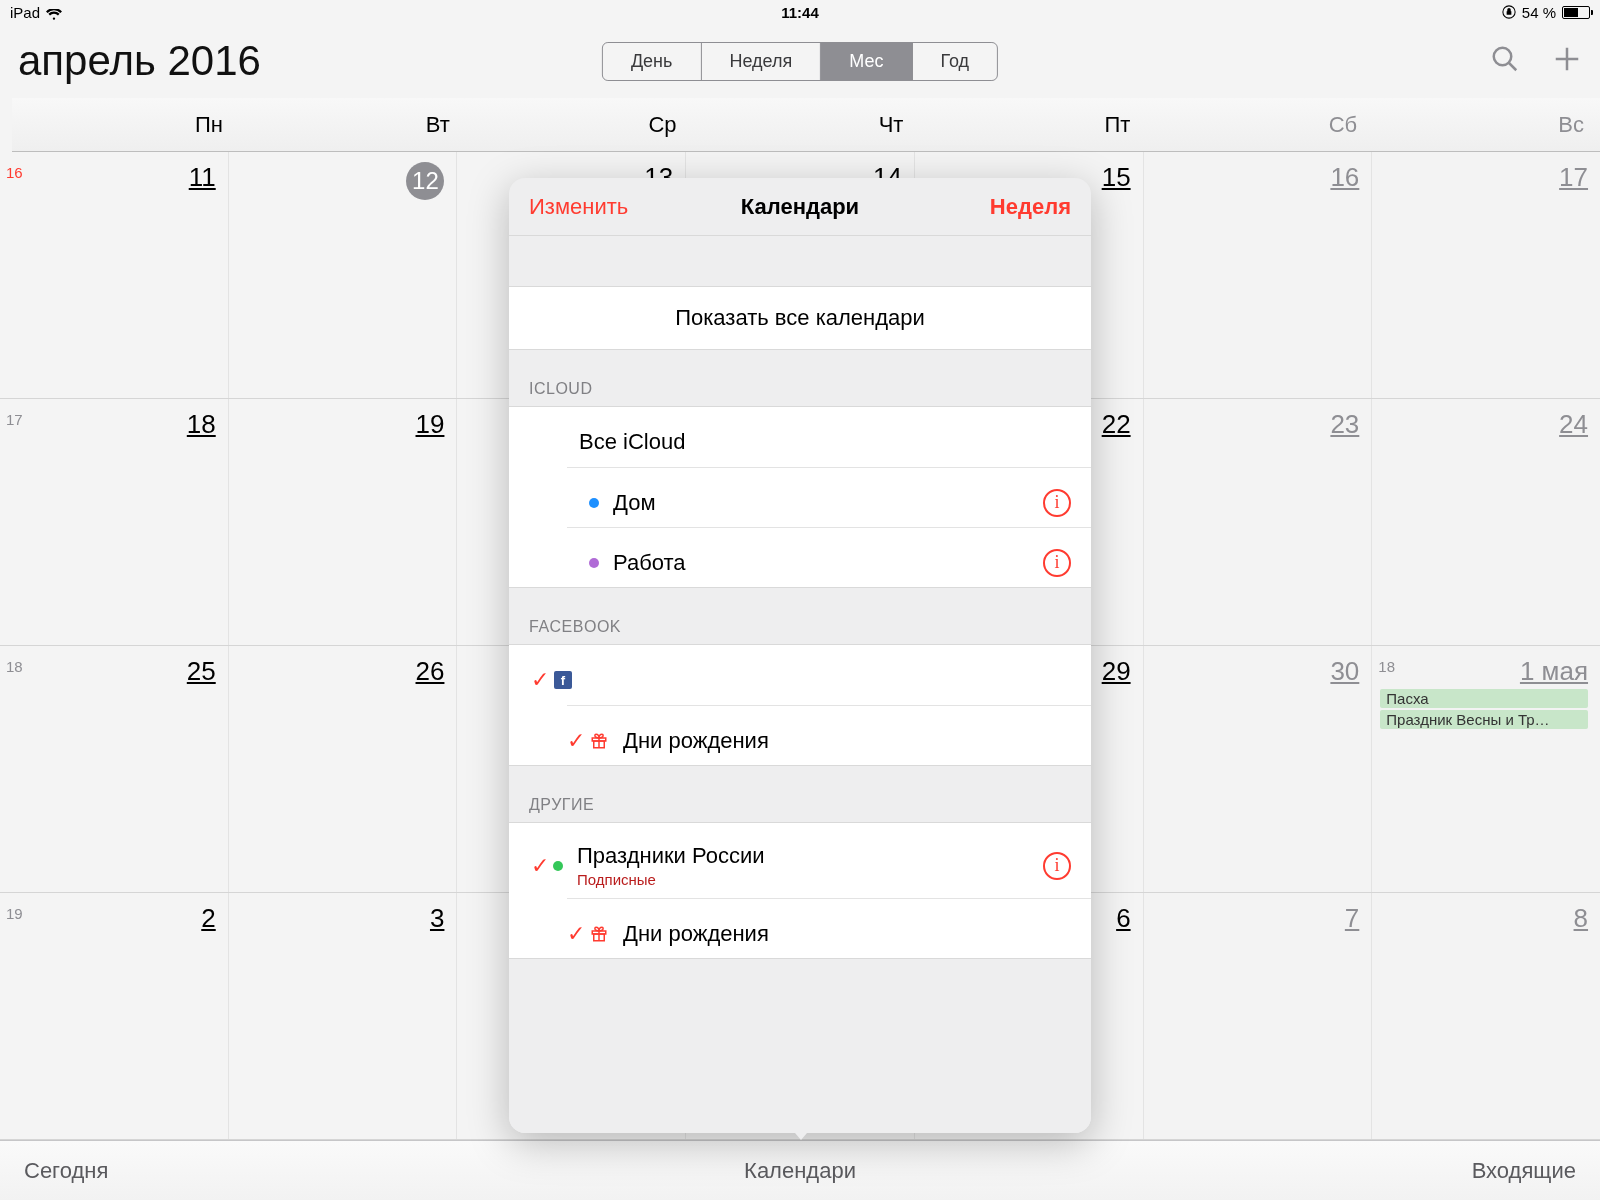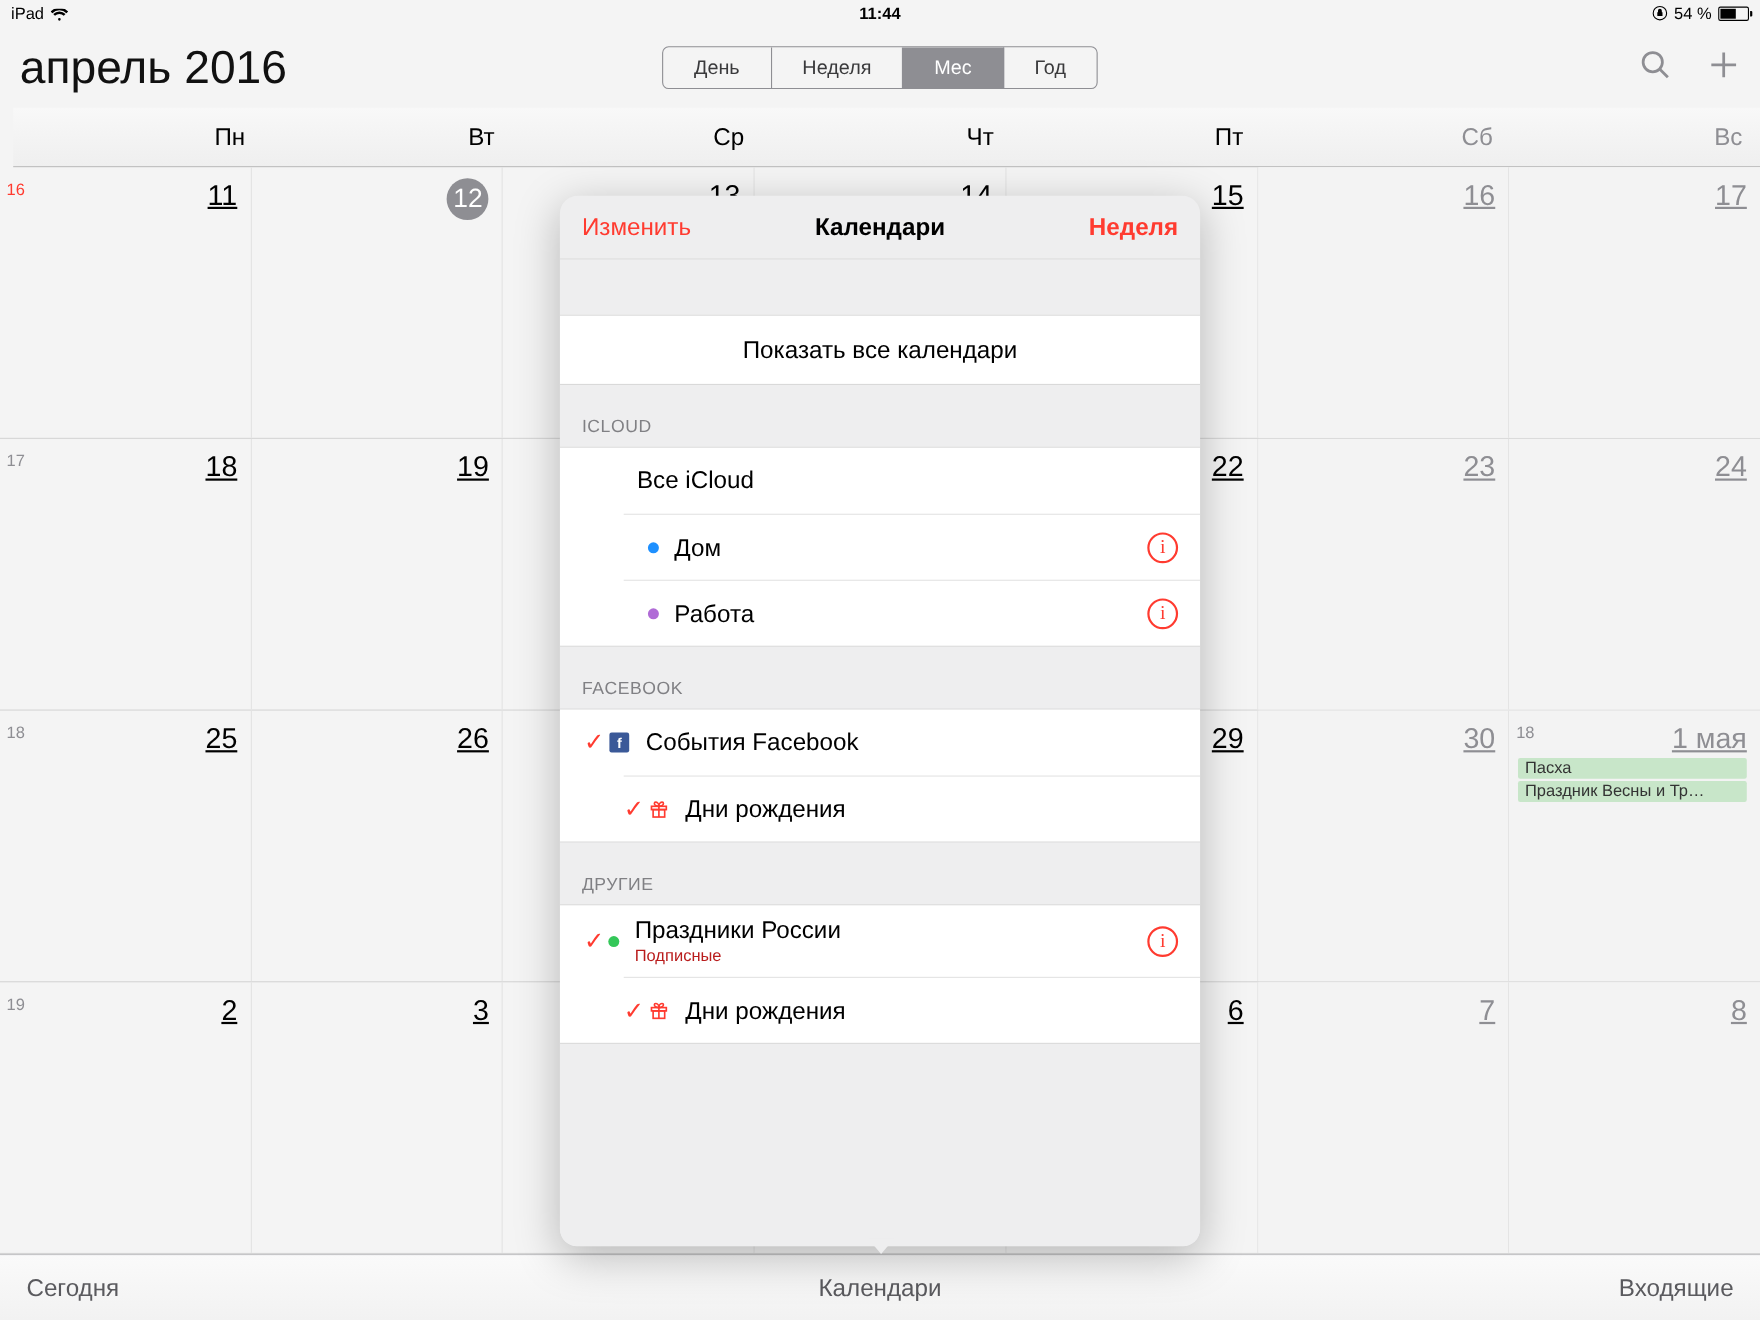--- a/index.html
+++ b/index.html
@@ -62,7 +62,7 @@
   .action-row { background: #fff; text-align: center; font-size: 22px; padding: 18px 0; border-top: 1px solid #d9d9d9; border-bottom: 1px solid #d9d9d9; color: #000; cursor: pointer; }
   .sec-head { font-size: 16px; color: #808084; padding: 30px 20px 8px 20px; letter-spacing: .5px; }
   .list { background: #fff; border-top: 1px solid #d9d9d9; border-bottom: 1px solid #d9d9d9; }
-  .item { display: flex; align-items: center; min-height: 60px; padding: 10px 20px 10px 22px; font-size: 22px; color: #000; cursor: pointer; position: relative; }
+  .item { display: flex; align-items: center; min-height: 60px; padding: 20px 20px 10px 22px; font-size: 22px; color: #000; cursor: pointer; position: relative; }
   .item + .item { border-top: 1px solid #e3e3e3; margin-left: 58px; padding-left: 0; }
   .item + .item::before { content:""; position:absolute; left:-58px; top:0; bottom:0; width:58px; }
   .chk { width: 22px; color: #ff3b30; font-size: 22px; flex-shrink:0; }

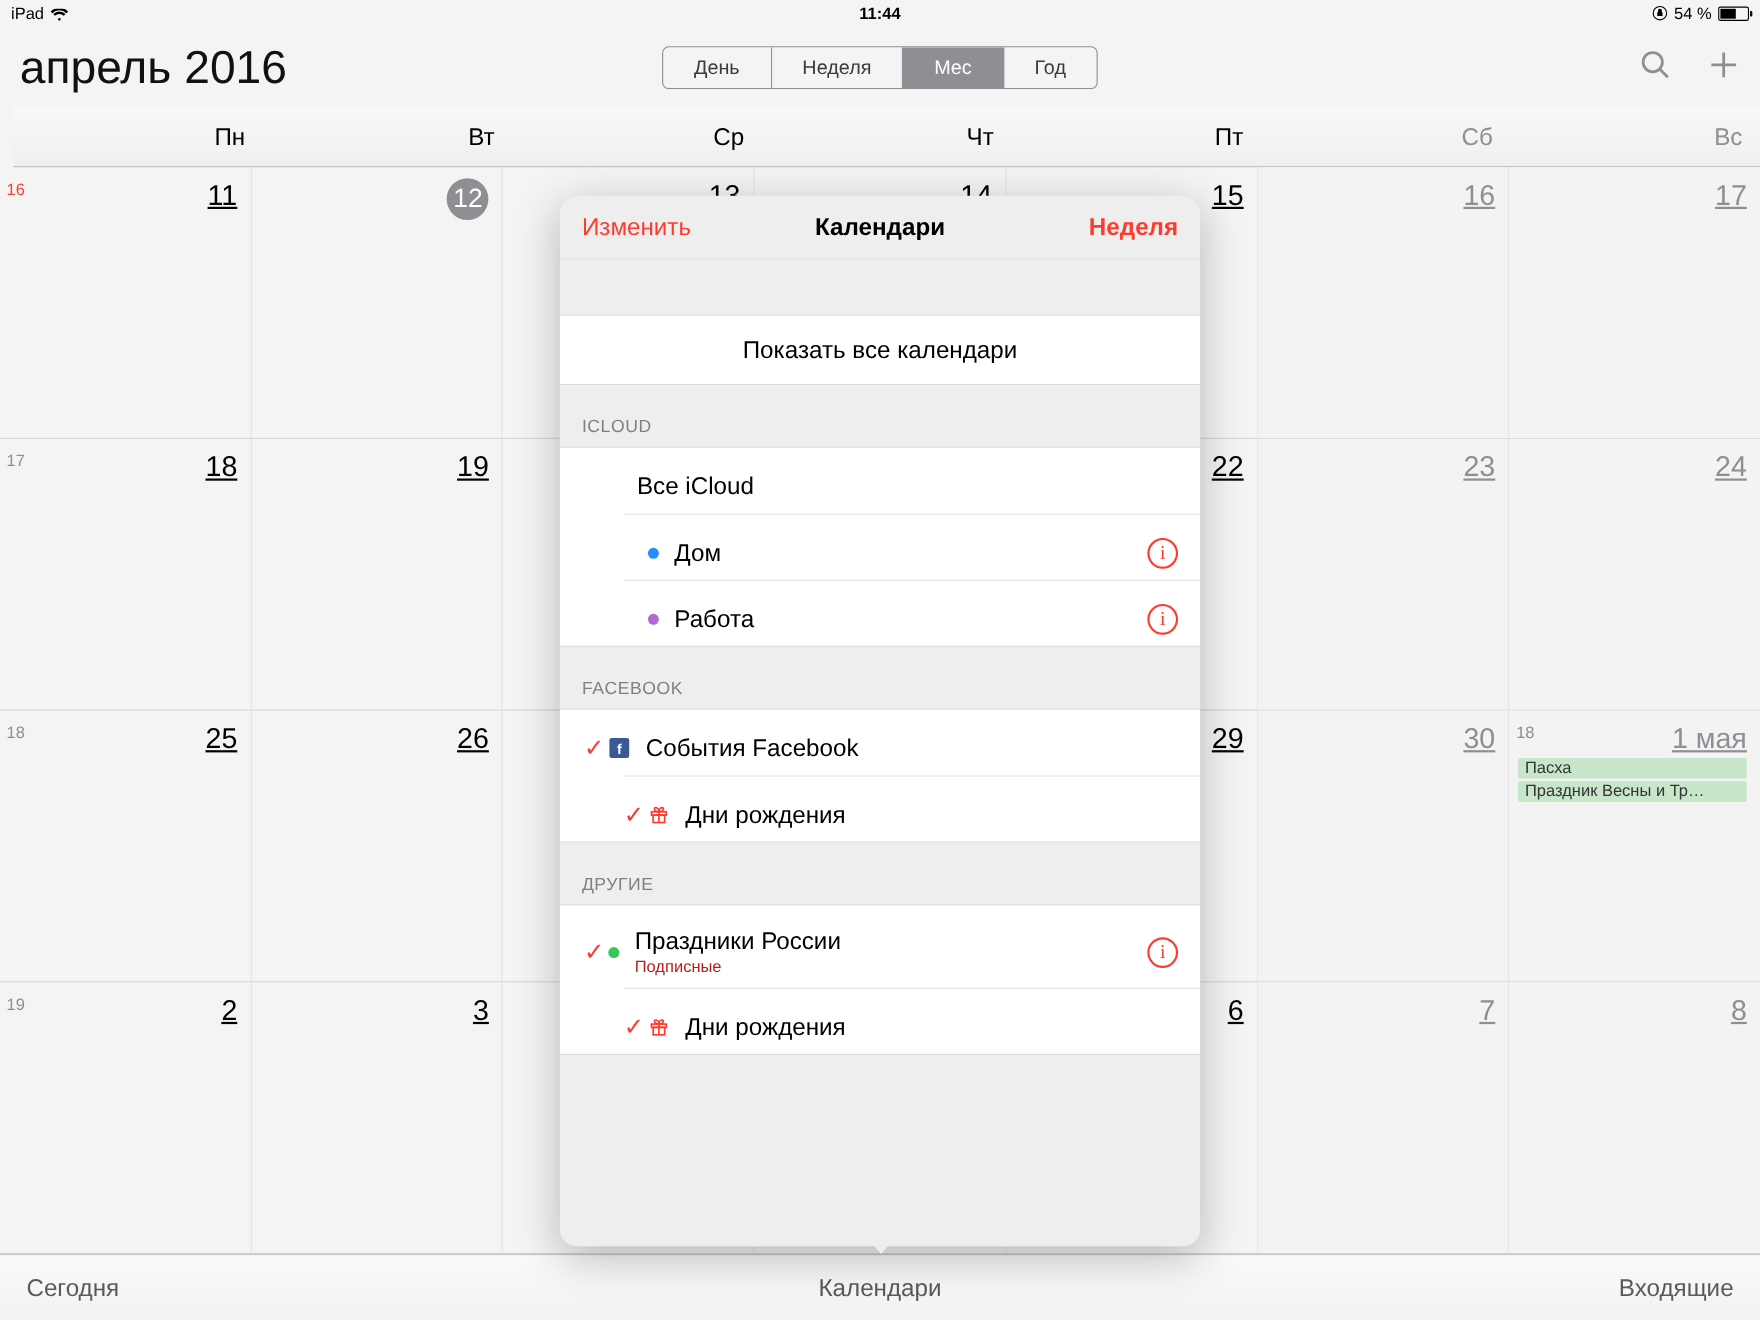--- a/index.html
+++ b/index.html
@@ -286,9 +286,6 @@
           <span class="icn">
             <span class="fb-badge">f</span>
           </span>
-          <div class="lbl">
-            <div>События Facebook</div>
-          </div>
         </div>
         <div class="item">
           <span class="chk">✓</span>

